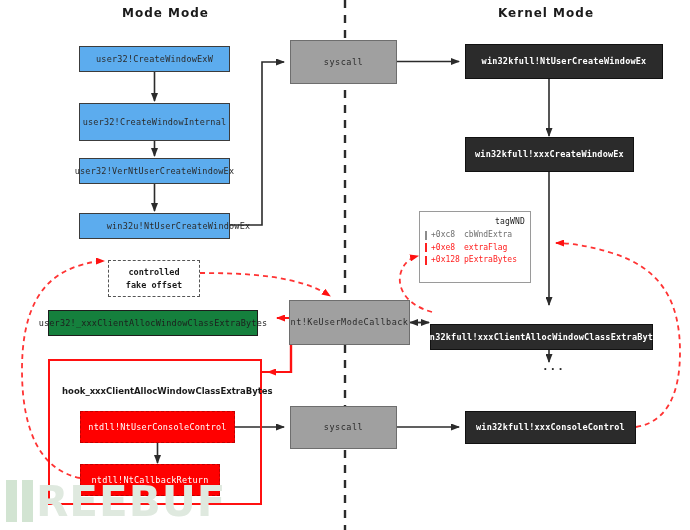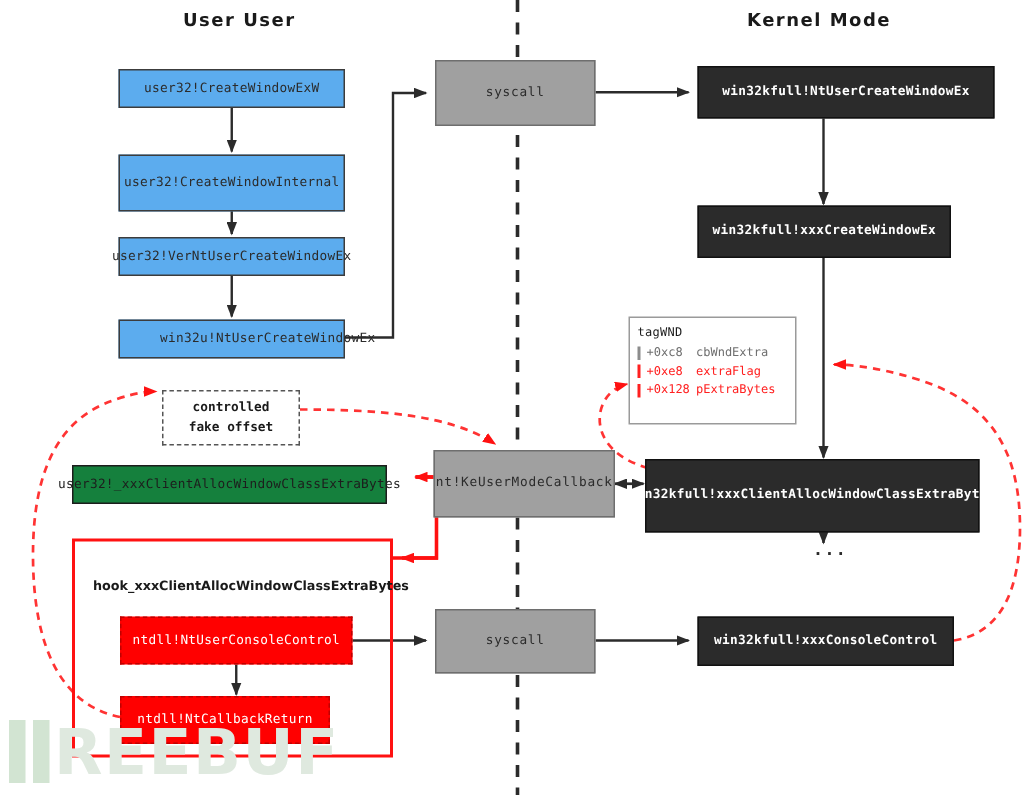--- a/index.html
+++ b/index.html
@@ -219,7 +219,7 @@
              C402,264 410,258 418,256" fill="none" stroke="#ff3333" stroke-width="1.8" stroke-dasharray="5 4" marker-end="url(#ah-red)"></path>
   </svg>
 
-  <div class="lane-title" style="left:122px; top:6px;">User User</div>
+  <div class="lane-title" style="left:122px; top:6px;">Mode Mode</div>
   <div class="lane-title" style="left:498px; top:6px;">Kernel Mode</div>
 
   <div class="node box-blue" style="left:79px; top:46px; width:151px; height:26px;">user32!CreateWindowExW</div>

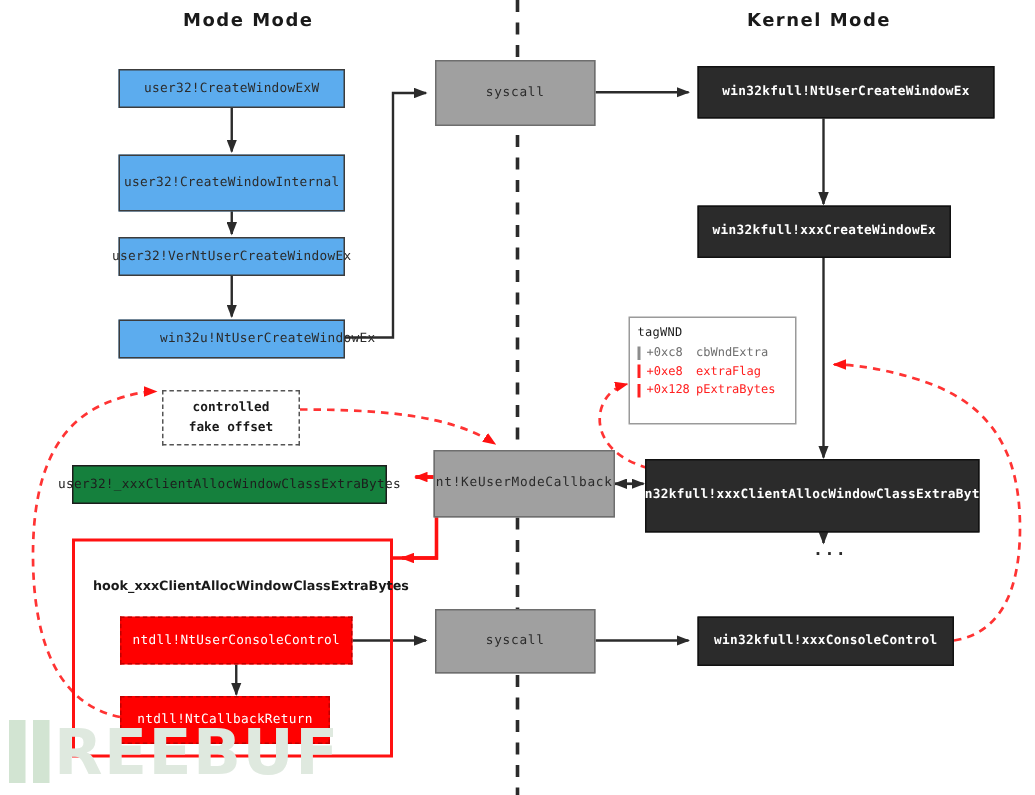--- a/index.html
+++ b/index.html
@@ -119,6 +119,7 @@
     color: #1a1a1a;
     letter-spacing: .2px;
     margin-bottom: 1px;
+    text-align: right;
   }
   .struct-row {
     display: flex;

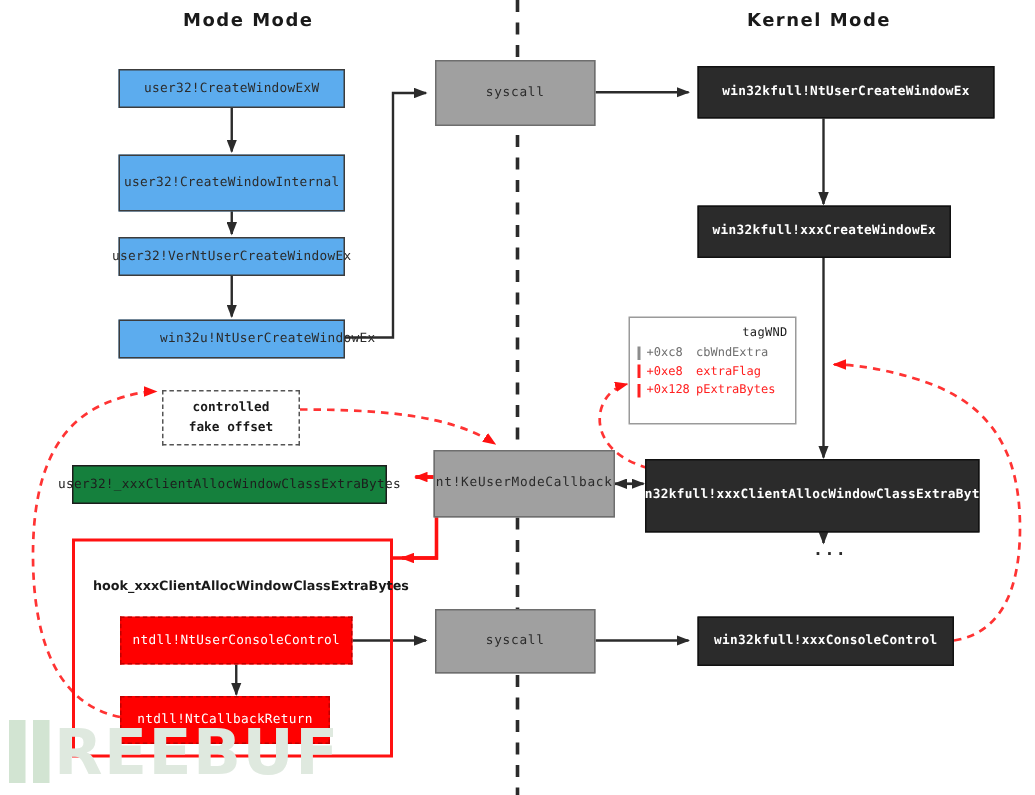--- a/index.html
+++ b/index.html
@@ -241,7 +241,7 @@
 
   <div class="node box-gray" style="left:289px; top:300px; width:121px; height:45px;">nt!KeUserModeCallback</div>
 
-  <div class="node box-black" style="left:430px; top:306px; width:223px; height:49px;">win32kfull!xxxClientAllocWindowClassExtraBytes</div>
+  <div class="node box-black" style="left:430px; top:324px; width:223px; height:26px;">win32kfull!xxxClientAllocWindowClassExtraBytes</div>
 
   <div class="node box-black" style="left:465px; top:411px; width:171px; height:33px;">win32kfull!xxxConsoleControl</div>
 

